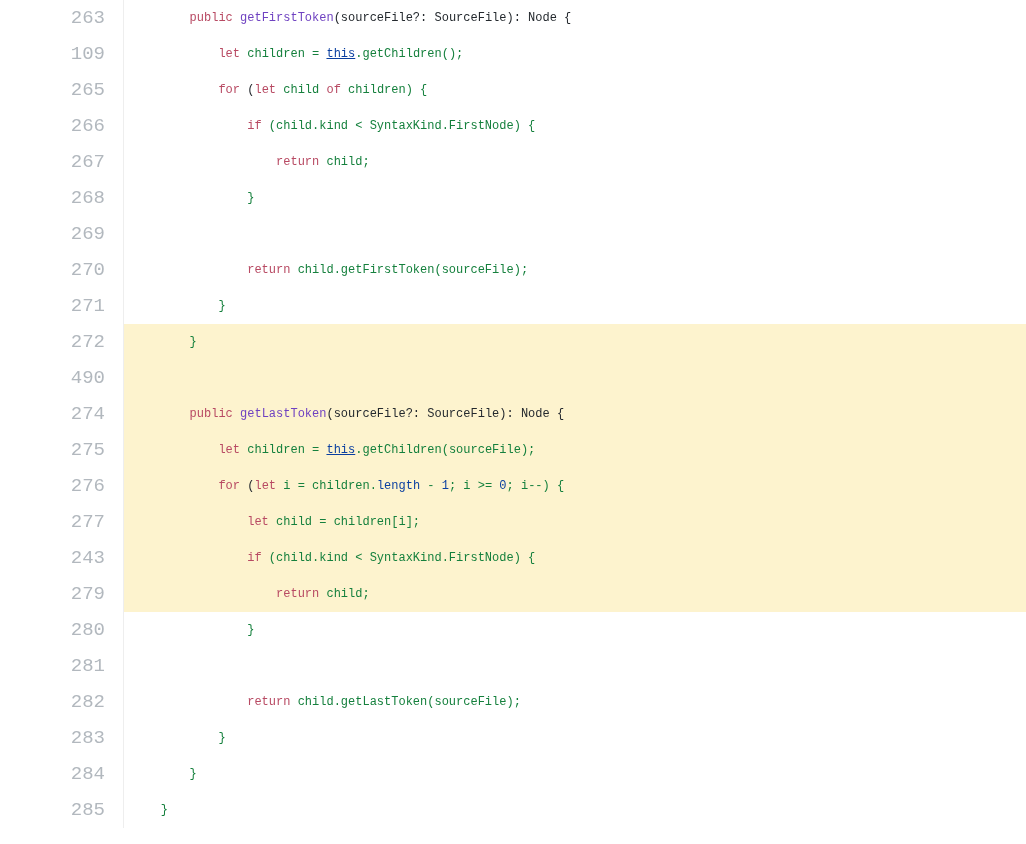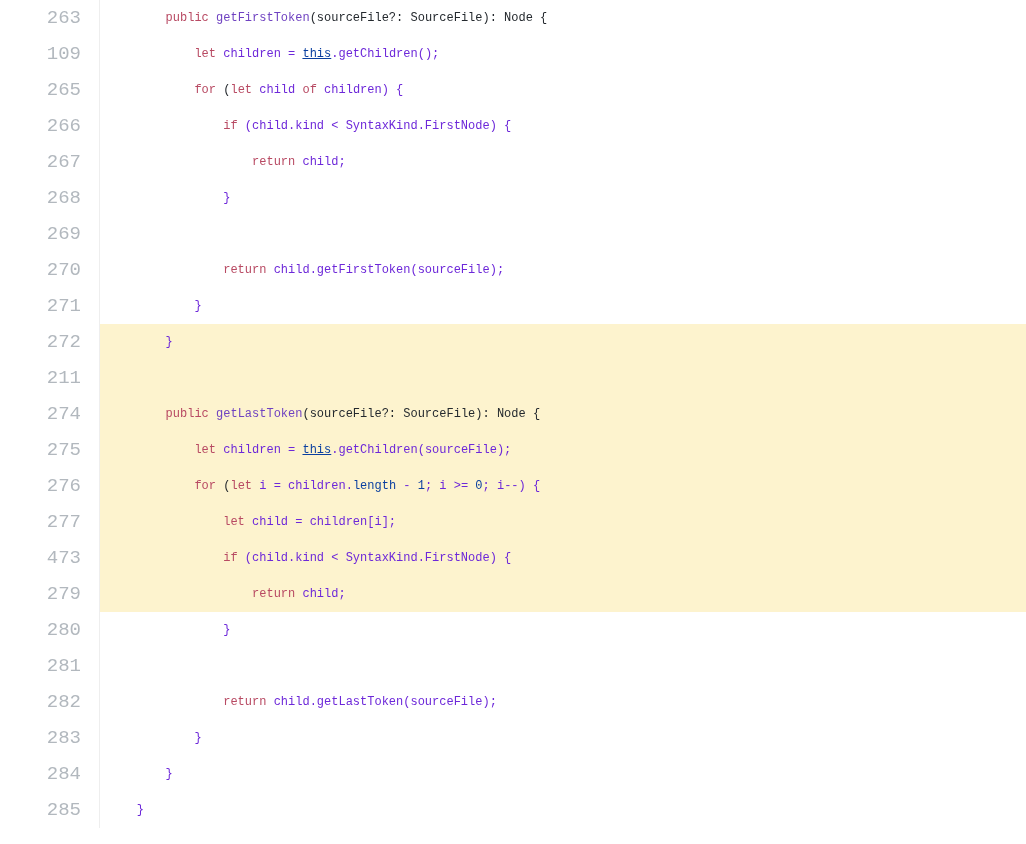--- a/index.html
+++ b/index.html
@@ -16,7 +16,7 @@
   }
   .gutter {
     flex: 0 0 auto;
-    width: 100px;
+    width: 124px;
     text-align: right;
     color: #b2b8be;
     user-select: none;

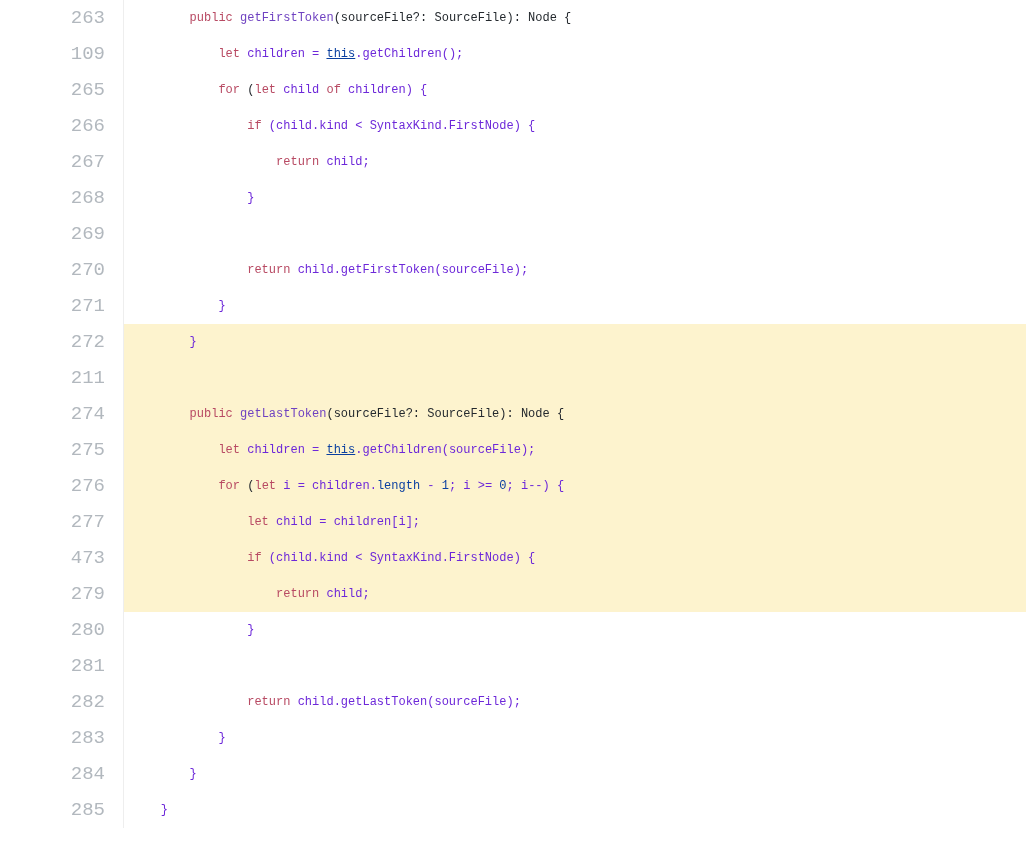--- a/index.html
+++ b/index.html
@@ -51,7 +51,7 @@
   .tok-this { color: #0a3fa0; text-decoration: underline; }   
   .tok-num  { color: #0a3fa0; }   
   .tok-prop { color: #0a3fa0; }   
-  .tok-id   { color: #6d28d9; }
+  .tok-id   { color: #15803d; }
   .tok-punc { color: #24292e; }
 </style>
 </head>

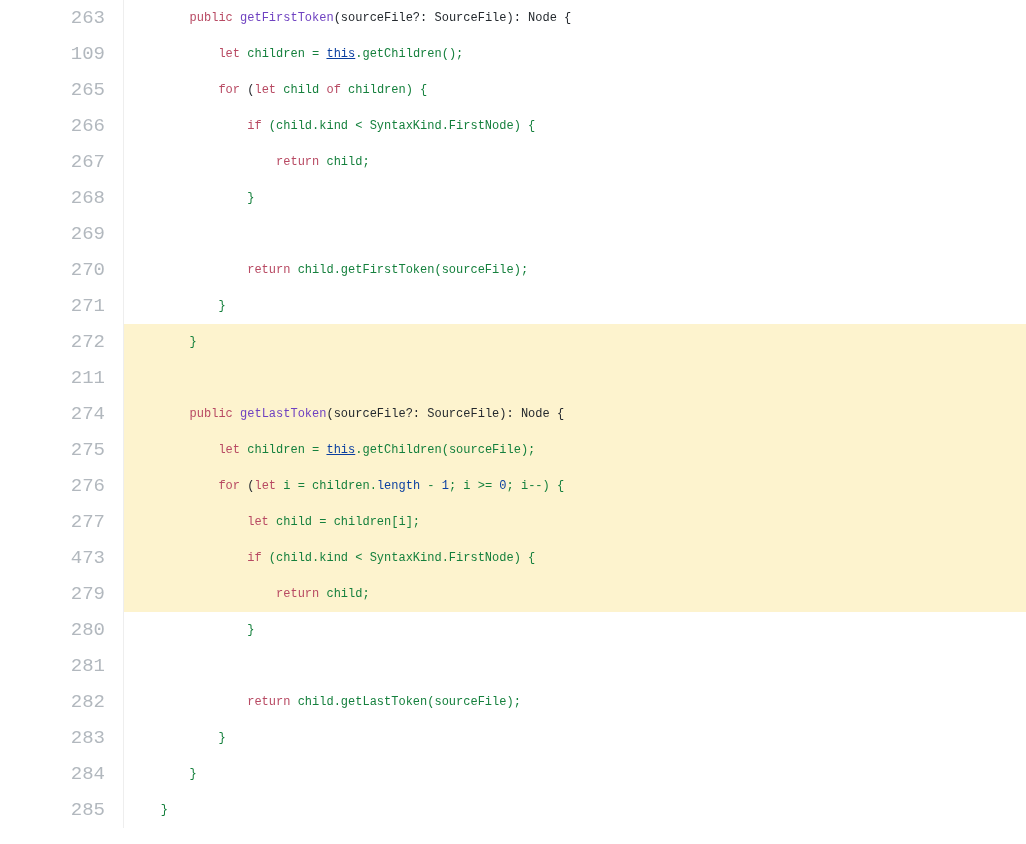--- a/index.html
+++ b/index.html
@@ -69,7 +69,7 @@
       <span class="ln">270</span>
       <span class="ln">271</span>
       <span class="ln">272</span>
-      <span class="ln">211</span>
+      <span class="ln">490</span>
       <span class="ln">274</span>
       <span class="ln">275</span>
       <span class="ln">276</span>

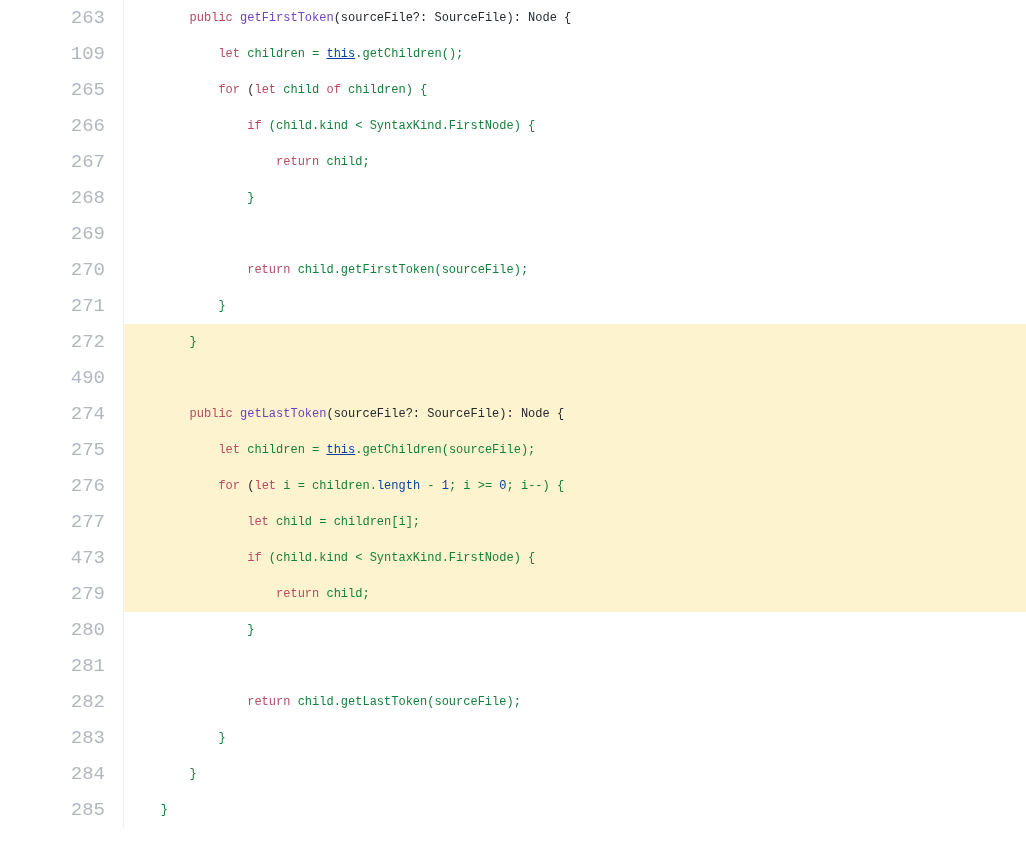--- a/index.html
+++ b/index.html
@@ -74,7 +74,7 @@
       <span class="ln">275</span>
       <span class="ln">276</span>
       <span class="ln">277</span>
-      <span class="ln">473</span>
+      <span class="ln">243</span>
       <span class="ln">279</span>
       <span class="ln">280</span>
       <span class="ln">281</span>

